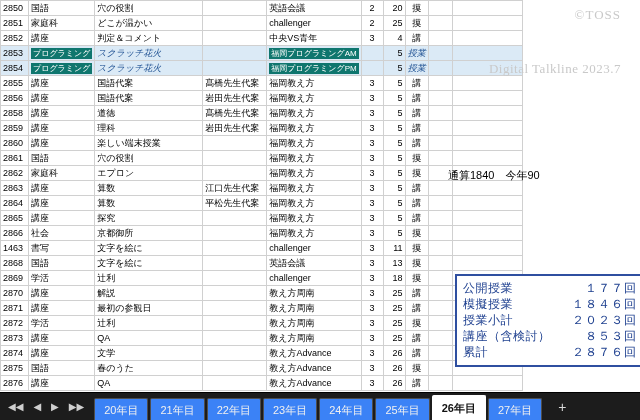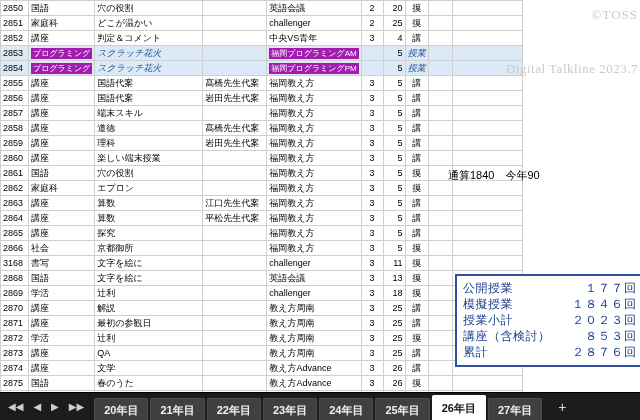--- a/index.html
+++ b/index.html
@@ -85,7 +85,7 @@
   
   .watermark {
     position: absolute;
-    right: 2px;
+    right: 19px;
     top: 6px;
     text-align: right;
     color: #c9c9c9;

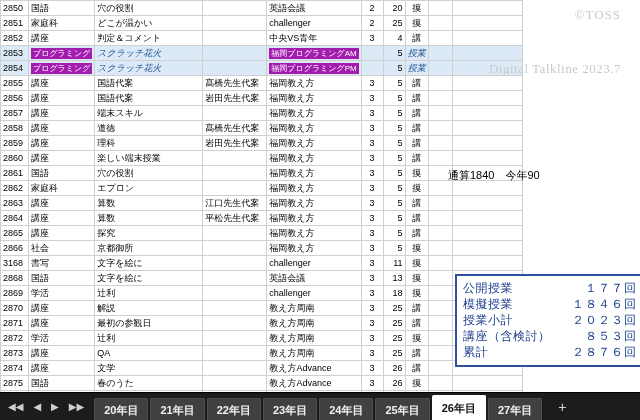--- a/index.html
+++ b/index.html
@@ -66,7 +66,7 @@
   tr.hl td { background: #dbeaf6; }
   .badge-blue {
     display: inline-block;
-    background: #a21caf;
+    background: #0f766e;
     color: #ffffff;
     font-size: 8px;
     padding: 0 2px;

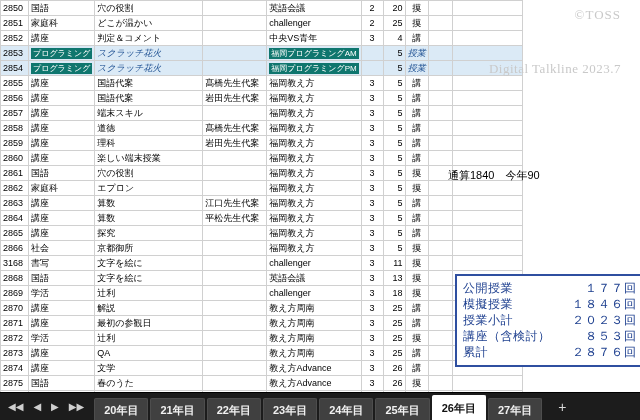--- a/index.html
+++ b/index.html
@@ -272,18 +272,6 @@
             <td class="kind">講座</td>
             <td class="title">国語代案</td>
             <td class="who">岩田先生代案</td>
-            <td class="place">福岡教え方</td>
-            <td class="num">3</td>
-            <td class="cnt">5</td>
-            <td class="mark">講</td>
-            <td class="blank"></td>
-            <td class="nogrid"></td>
-          </tr>
-          <tr>
-            <td class="id">2857</td>
-            <td class="kind">講座</td>
-            <td class="title">端末スキル</td>
-            <td class="who"></td>
             <td class="place">福岡教え方</td>
             <td class="num">3</td>
             <td class="cnt">5</td>

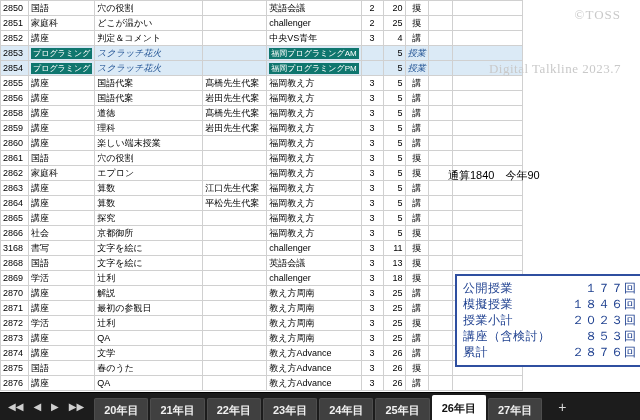--- a/index.html
+++ b/index.html
@@ -388,7 +388,7 @@
             <td class="nogrid"></td>
           </tr>
           <tr>
-            <td class="id">3168</td>
+            <td class="id">1463</td>
             <td class="kind">書写</td>
             <td class="title">文字を絵に</td>
             <td class="who"></td>

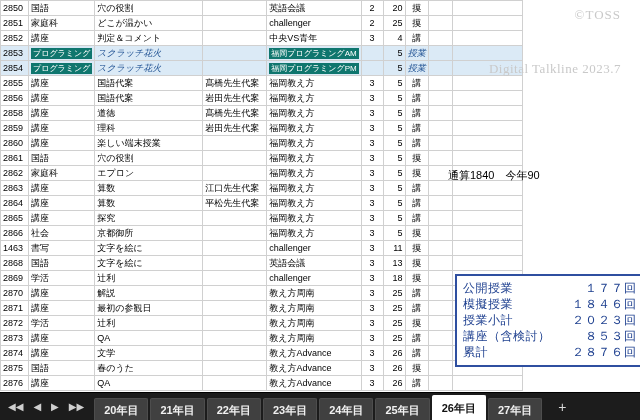--- a/index.html
+++ b/index.html
@@ -152,12 +152,11 @@
     margin-right: 2px;
     font-size: 11px;
     color: #f0f0f0;
-    background: #404040;
+    background: #3b82f6;
     border: 1px solid #4d4d4d;
     border-bottom: none;
     border-radius: 2px 2px 0 0;
     white-space: nowrap;
-    font-weight: bold;
   }
   .tab.active {
     background: #ffffff;

